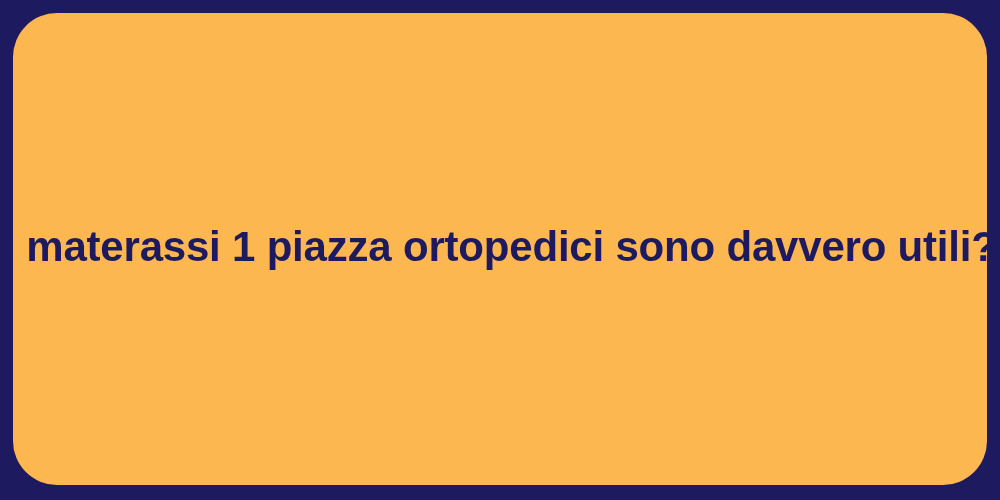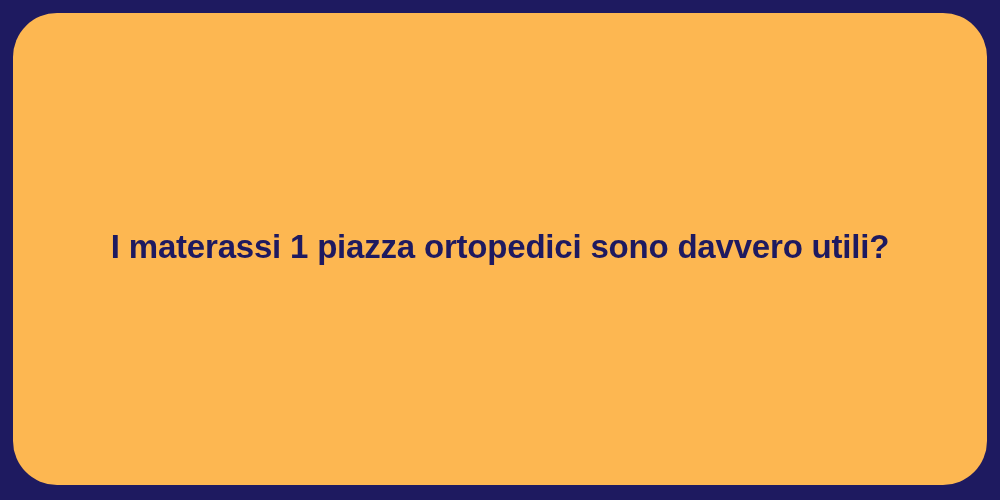--- a/index.html
+++ b/index.html
@@ -59,7 +59,7 @@
     transform: translateY(-2px);
     color: #1e1a60;
     font-family: "Liberation Sans", sans-serif;
-    font-size: 33px;
+    font-size: 42px;
     font-weight: 700;
     line-height: 1.25;
     letter-spacing: -0.2px;

